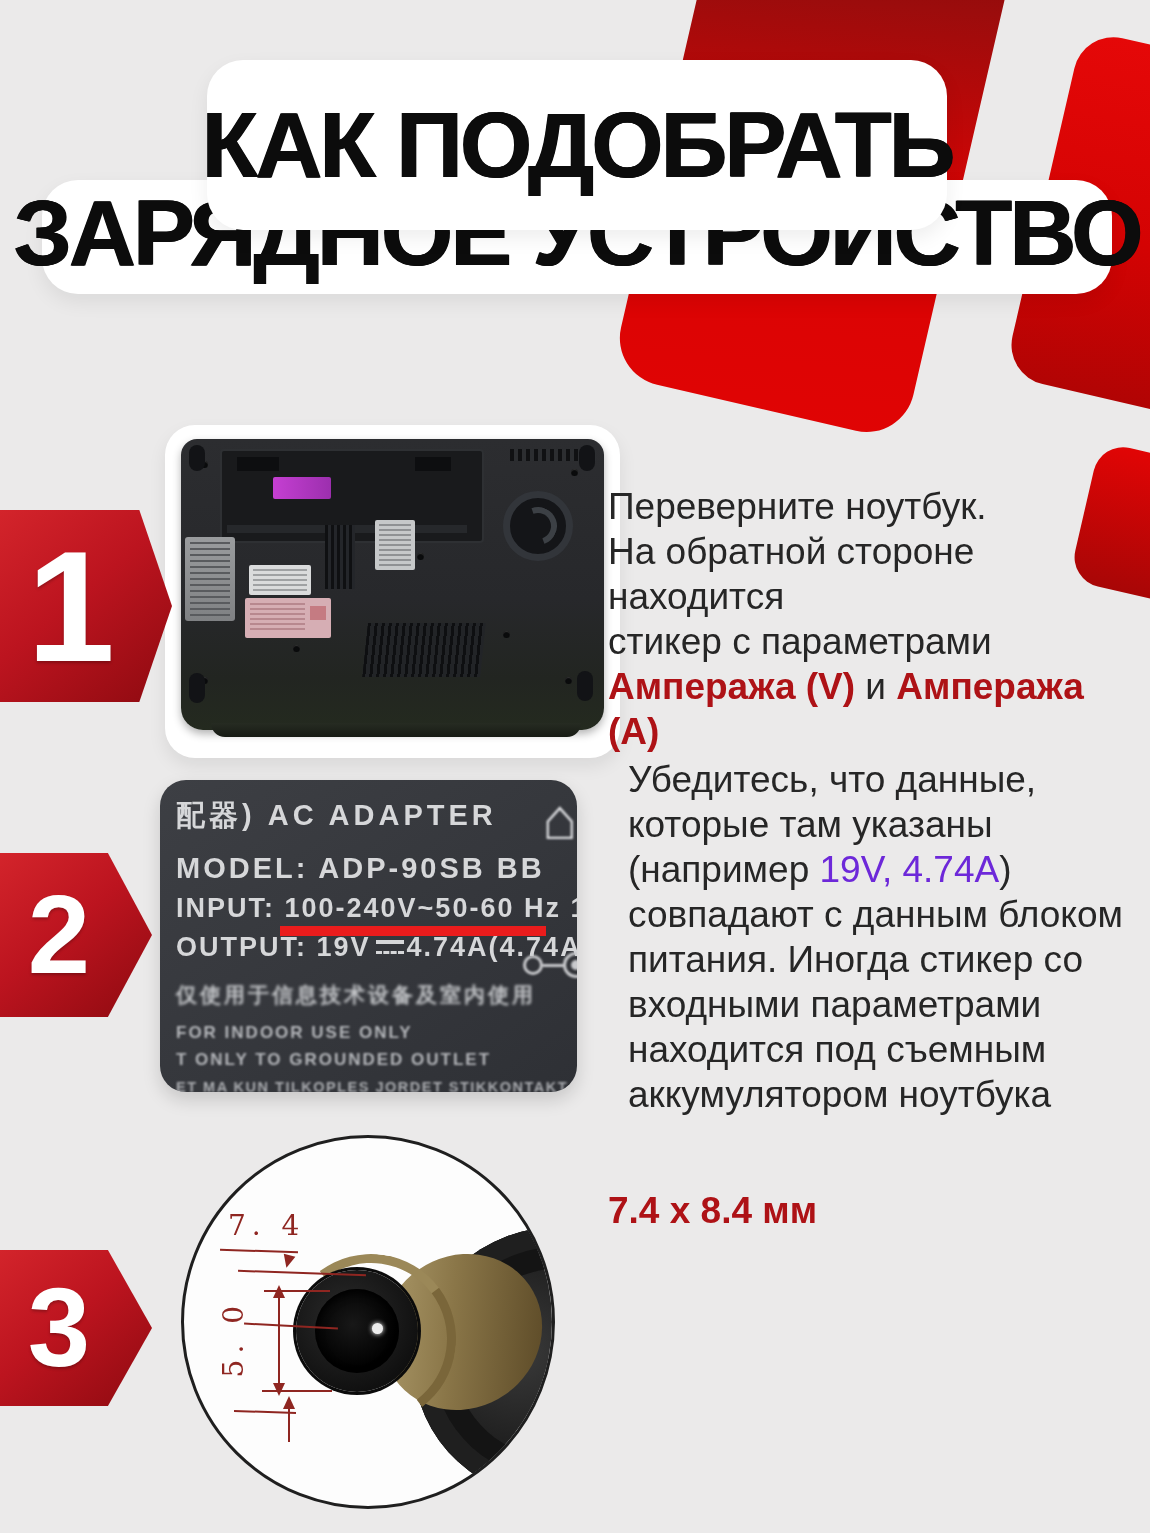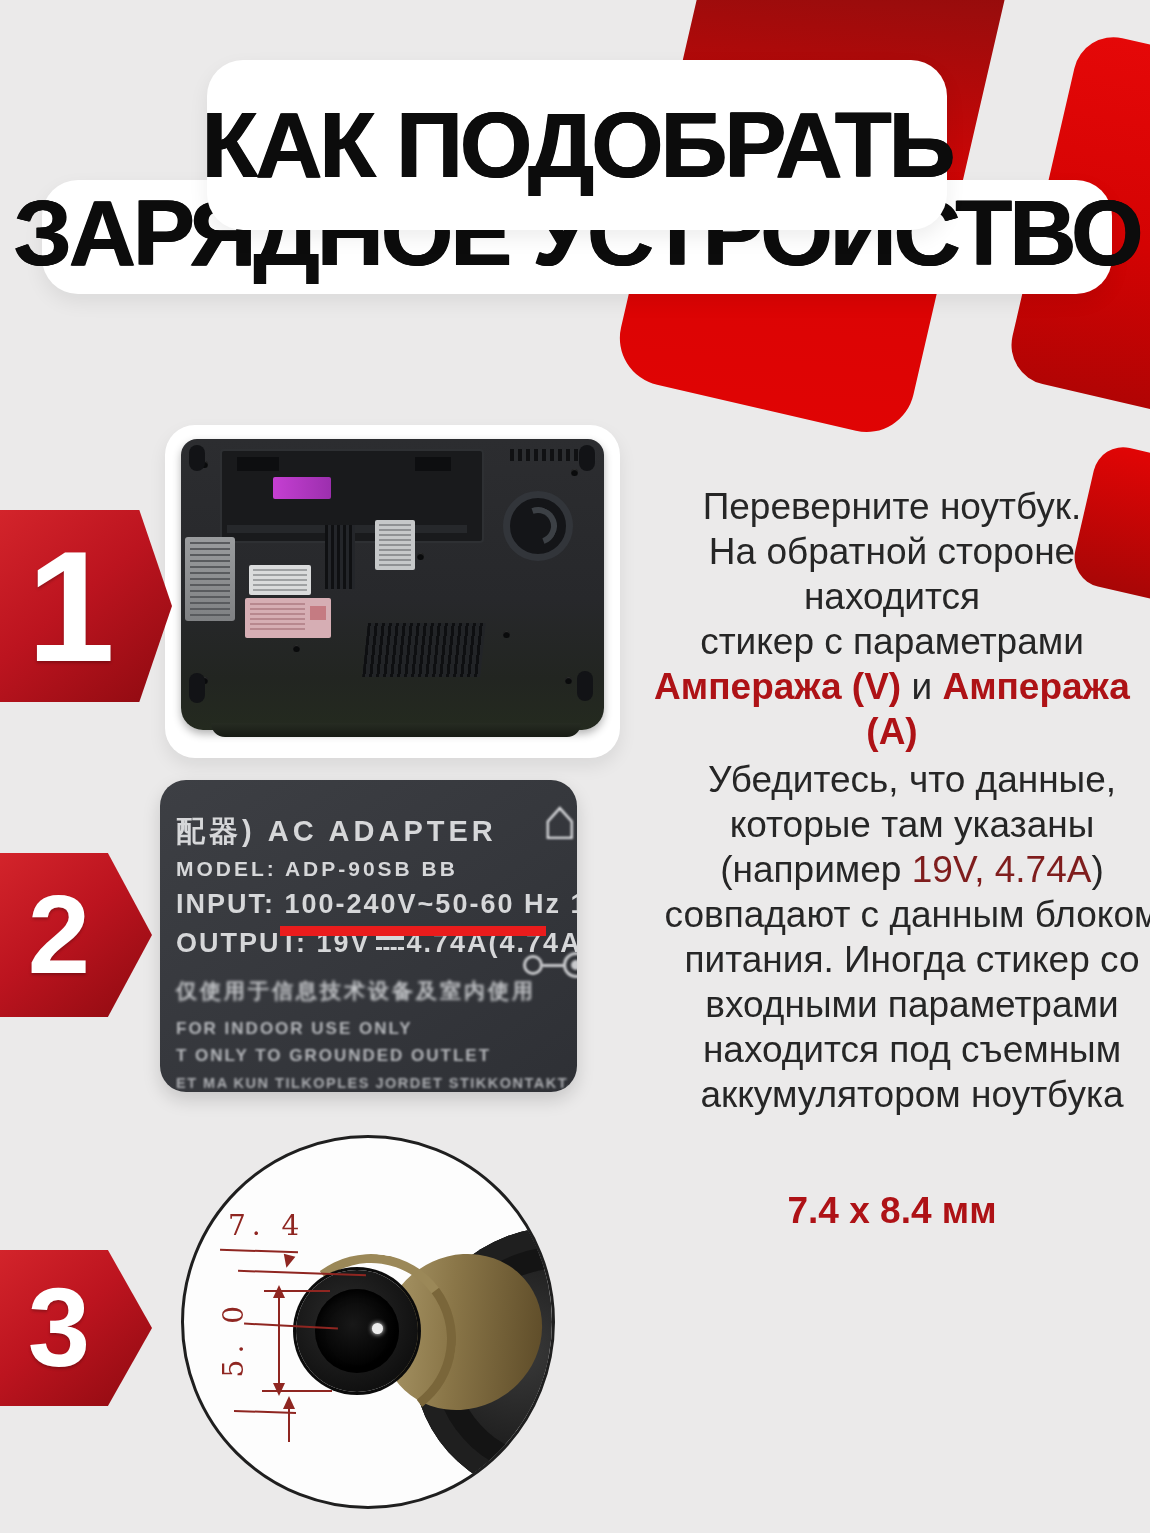--- a/index.html
+++ b/index.html
@@ -41,8 +41,8 @@
   .badge-3{top:1250px;width:118px;height:156px;font-size:112px;padding-right:34px;
     clip-path:polygon(0 0,71% 0,100% 50%,71% 100%,0 100%);}
   
-  .step-text{position:absolute;left:637px;z-index:2;width:510px;
-    font-size:37px;line-height:45px;color:#262626;text-align:center;}
+  .step-text{position:absolute;left:608px;z-index:2;width:510px;
+    font-size:37px;line-height:45px;color:#262626;}
   .pre{white-space:pre-line;}
   .block{display:block;}
   .red-bold{color:#ae1216;font-weight:bold;}

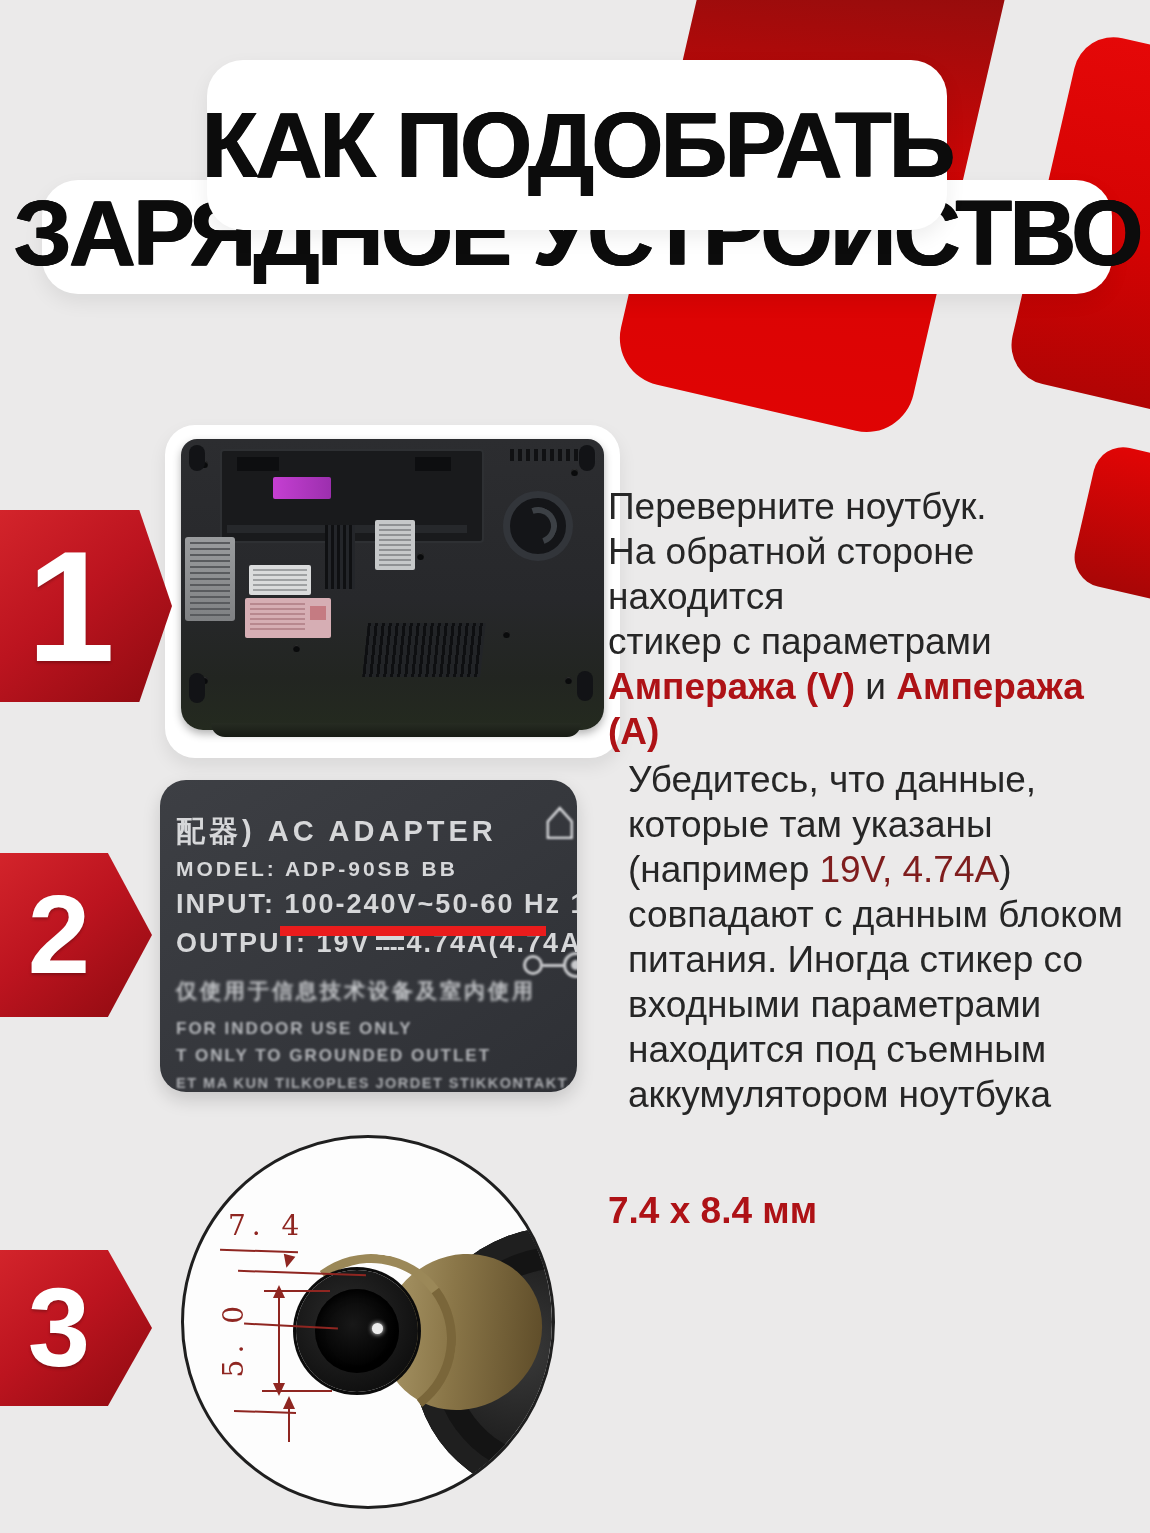--- a/index.html
+++ b/index.html
@@ -98,7 +98,7 @@
     background:linear-gradient(145deg,#3d3f44 0%,#35373c 55%,#2e3035 100%);
     box-shadow:0 8px 18px rgba(0,0,0,.15);}
   .label-inner{position:absolute;inset:16px 10px 0 16px;color:#d6d7d9;font-weight:bold;}
-  .lbl{filter:blur(0.6px);white-space:nowrap;margin-top:16px;}
+  .lbl{filter:blur(0.6px);white-space:nowrap;}
   .lbl-1{font-size:29px;letter-spacing:4px;}
   .lbl-2{font-size:21px;letter-spacing:3px;margin-top:5px;}
   .lbl-3{font-size:27px;letter-spacing:2px;margin-top:8px;}

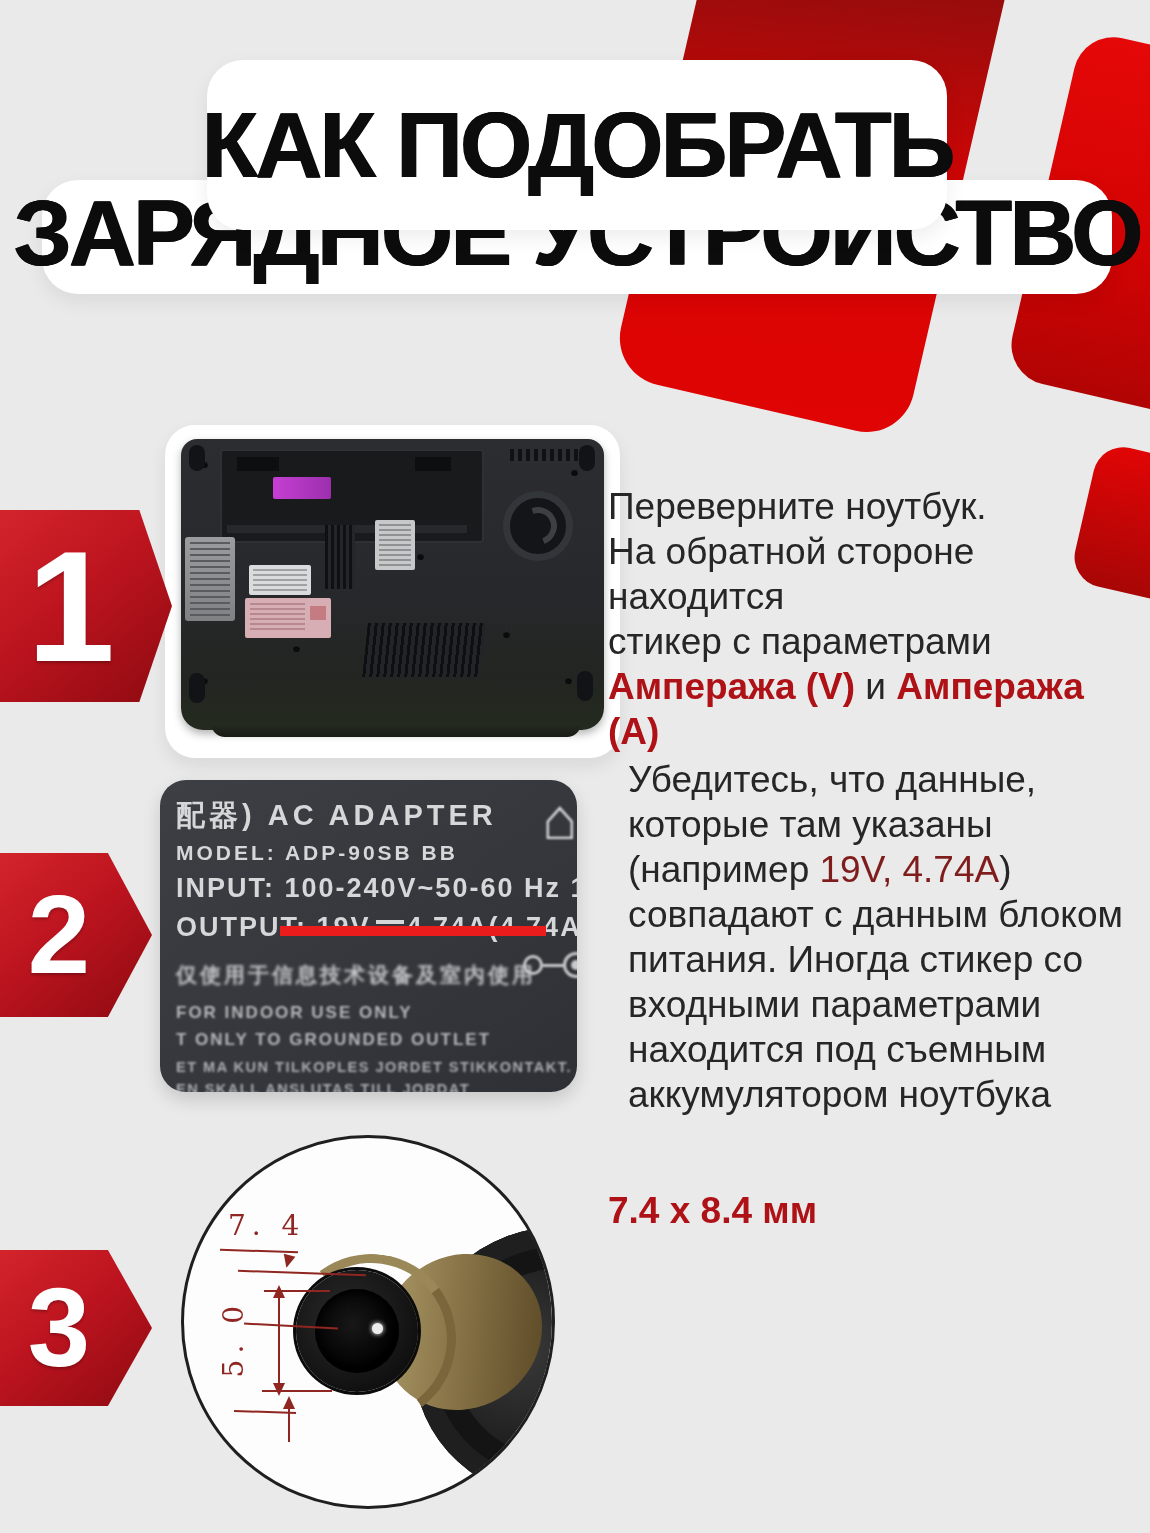--- a/index.html
+++ b/index.html
@@ -100,7 +100,7 @@
   .label-inner{position:absolute;inset:16px 10px 0 16px;color:#d6d7d9;font-weight:bold;}
   .lbl{filter:blur(0.6px);white-space:nowrap;}
   .lbl-1{font-size:29px;letter-spacing:4px;}
-  .lbl-2{font-size:21px;letter-spacing:3px;margin-top:5px;}
+  .lbl-2{font-size:29px;letter-spacing:3px;margin-top:16px;}
   .lbl-3{font-size:27px;letter-spacing:2px;margin-top:8px;}
   .lbl-4{font-size:27px;letter-spacing:2px;margin-top:8px;}
   .lbl-5{font-size:21px;letter-spacing:3px;margin-top:18px;filter:blur(1.6px);color:#c3c5c8;}

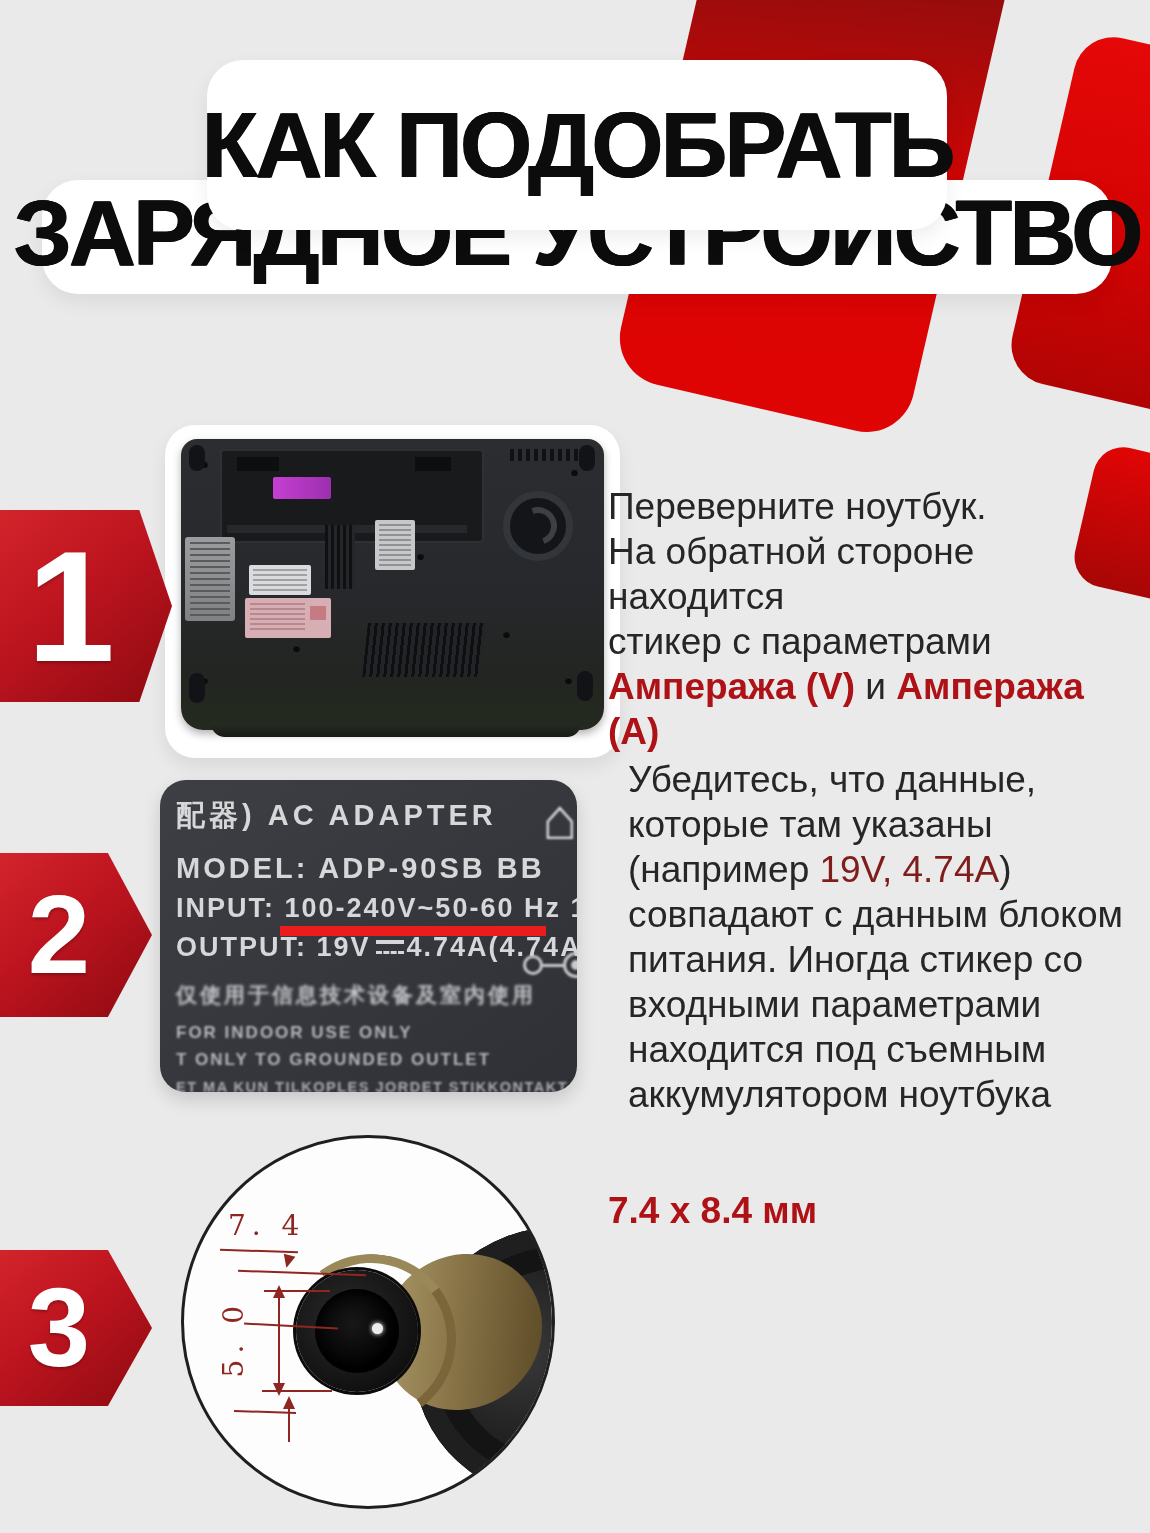--- a/index.html
+++ b/index.html
@@ -46,7 +46,7 @@
   .pre{white-space:pre-line;}
   .block{display:block;}
   .red-bold{color:#ae1216;font-weight:bold;}
-  .red-reg{color:#7f1d1d;}
+  .red-reg{color:#6d28d9;}
   .step-text-1{top:484px;}
   .step-text-2{top:757px;margin-left:20px;}
   .step-text-3{top:1188px;}

